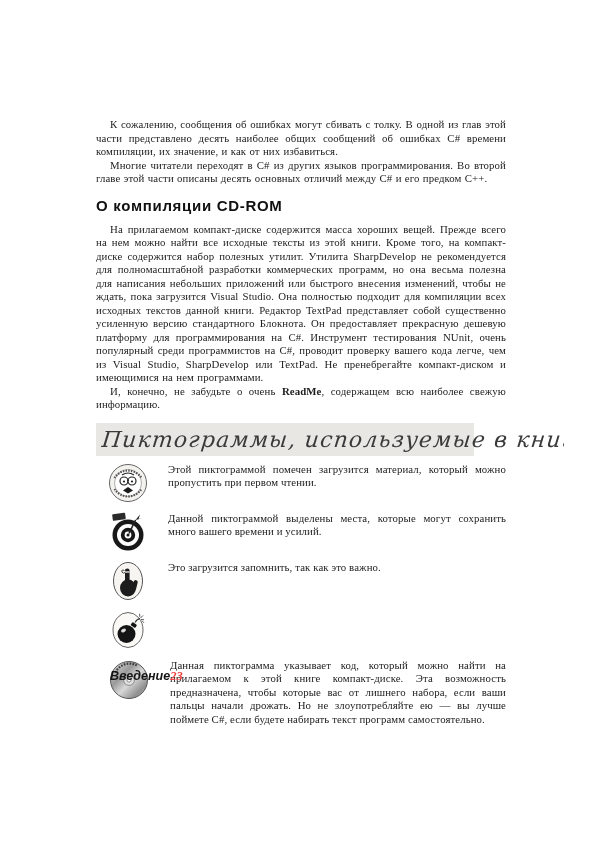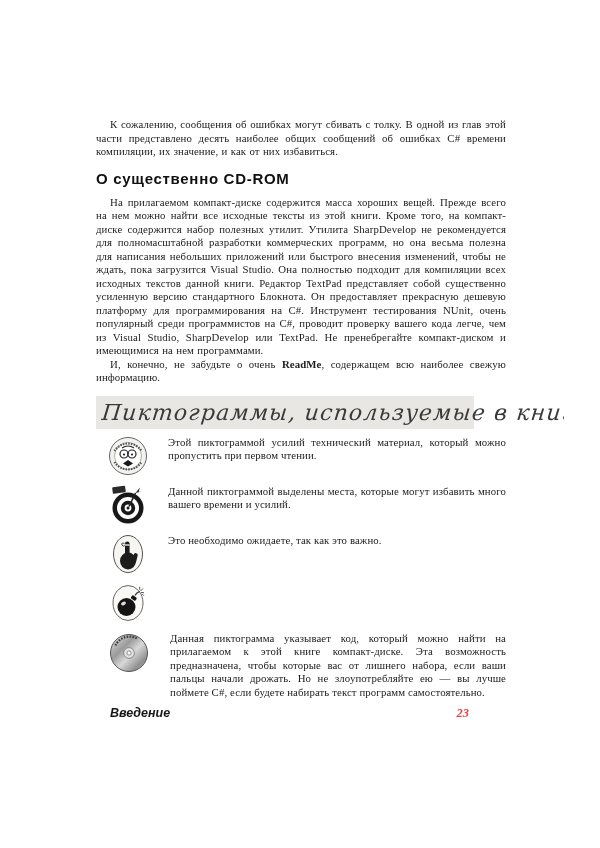--- a/index.html
+++ b/index.html
@@ -53,6 +53,7 @@
   <div class="content">
 
     <p class="body indent">К сожалению, сообщения об ошибках могут сбивать с толку. В одной из глав этой части представлено десять наиболее общих сообщений об ошибках C# времени компиляции, их значение, и как от них избавиться.</p>
+    <p class="body indent">Многие читатели переходят в C# из других языков программирования. Во второй главе этой части описаны десять основных отличий между C# и его предком C++.</p>
 
     <h2 class="section-heading">О существенно CD-ROM</h2>
 

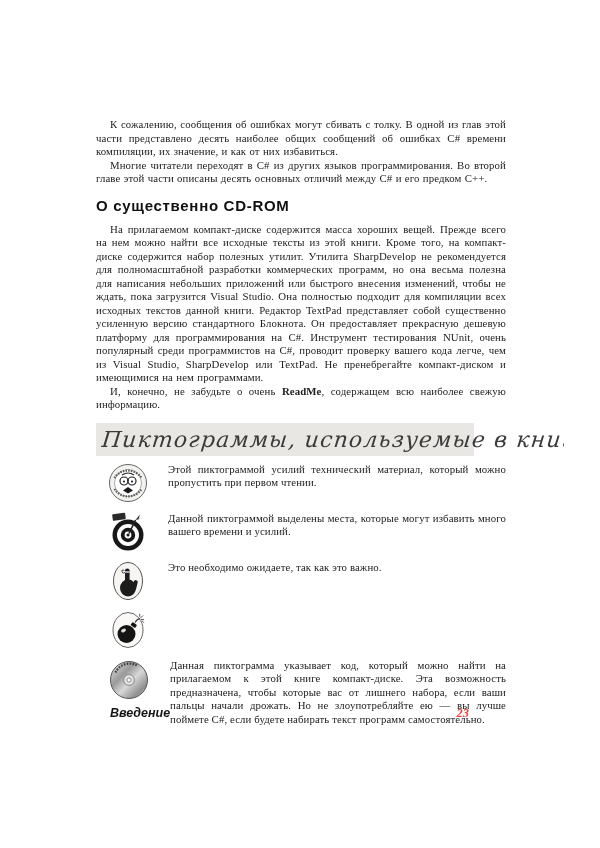--- a/index.html
+++ b/index.html
@@ -55,7 +55,7 @@
     <p class="body indent">К сожалению, сообщения об ошибках могут сбивать с толку. В одной из глав этой части представлено десять наиболее общих сообщений об ошибках C# времени компиляции, их значение, и как от них избавиться.</p>
     <p class="body indent">Многие читатели переходят в C# из других языков программирования. Во второй главе этой части описаны десять основных отличий между C# и его предком C++.</p>
 
-    <h2 class="section-heading">О существенно CD-ROM</h2>
+    <h2 class="section-heading">О компиляции CD-ROM</h2>
 
     <p class="body indent">На прилагаемом компакт-диске содержится масса хороших вещей. Прежде всего на нем можно найти все исходные тексты из этой книги. Кроме того, на компакт-диске содержится набор полезных утилит. Утилита SharpDevelop не рекомендуется для полномасштабной разработки коммерческих программ, но она весьма полезна для написания небольших приложений или быстрого внесения изменений, чтобы не ждать, пока загрузится Visual Studio. Она полностью подходит для компиляции всех исходных текстов данной книги. Редактор TextPad представляет собой существенно усиленную версию стандартного Блокнота. Он предоставляет прекрасную дешевую платформу для программирования на C#. Инструмент тестирования NUnit, очень популярный среди программистов на C#, проводит проверку вашего кода легче, чем из Visual Studio, SharpDevelop или TextPad. Не пренебрегайте компакт-диском и имеющимися на нем программами.</p>
 

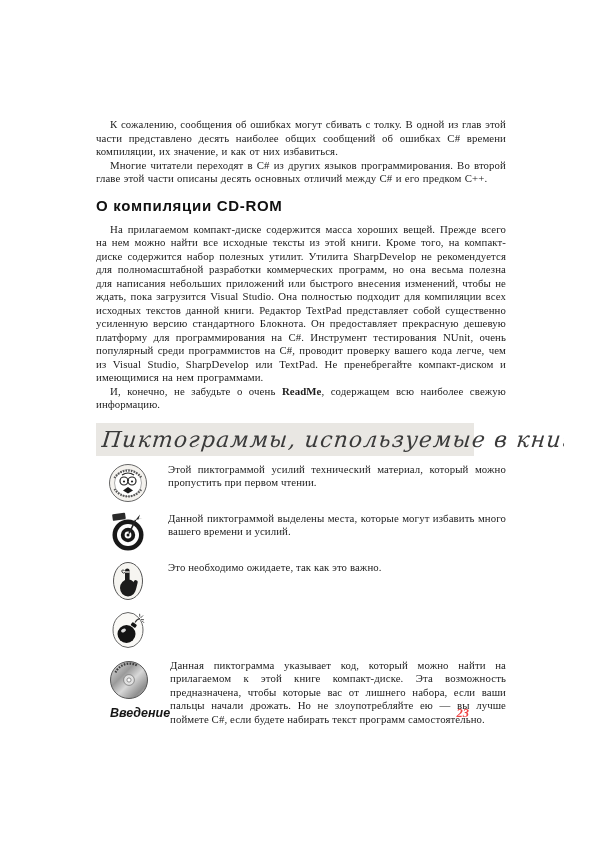--- a/index.html
+++ b/index.html
@@ -82,7 +82,7 @@
           <path d="M 15 29.5 l 5 -3.5 l 5 3.5 l -5 3 z" fill="#1a1a1a"></path>
         </svg>
       </div>
-      <p class="icon-text">Этой пиктограммой усилий технический материал, который можно пропустить при первом чтении.</p>
+      <p class="icon-text">Этой пиктограммой помечен загрузится материал, который можно пропустить при первом чтении.</p>
     </div>
 
     <div class="icon-row">

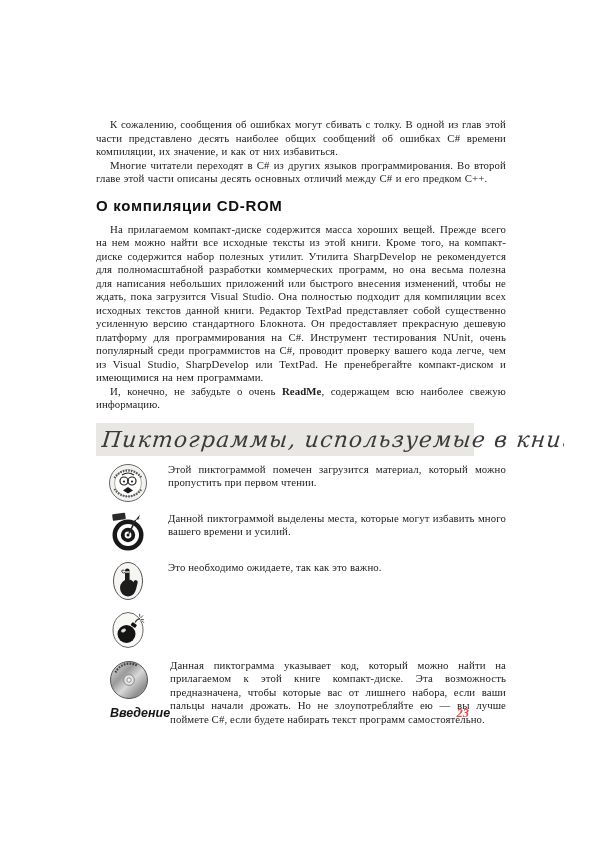--- a/index.html
+++ b/index.html
@@ -98,7 +98,7 @@
           <rect x="4.5" y="3.5" width="13" height="6.5" rx="1" fill="#2a2a2a" transform="rotate(-8 11 7)"></rect>
         </svg>
       </div>
-      <p class="icon-text">Данной пиктограммой выделены места, которые могут избавить много вашего времени и усилий.</p>
+      <p class="icon-text">Данной пиктограммой выделены места, которые могут сохранить много вашего времени и усилий.</p>
     </div>
 
     <div class="icon-row">

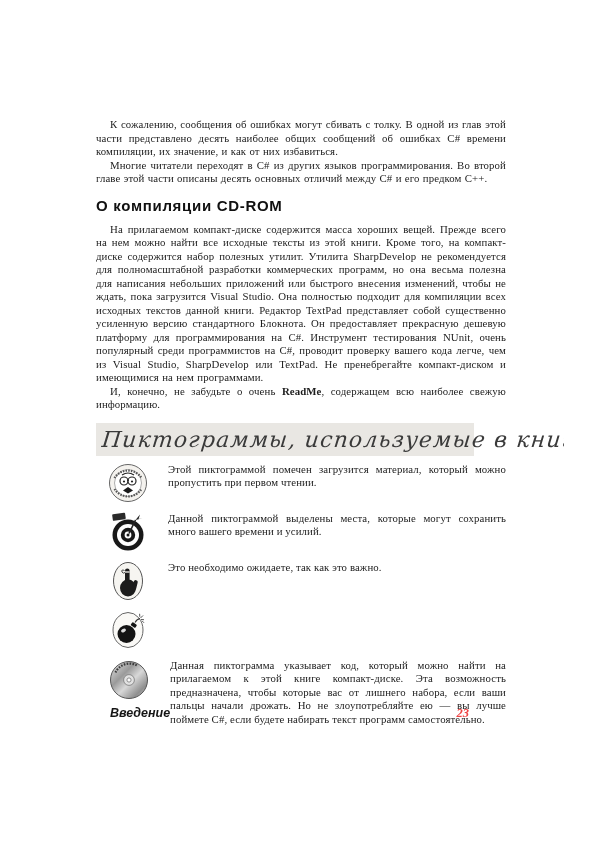--- a/index.html
+++ b/index.html
@@ -112,7 +112,7 @@
           <path d="M 16.5 11.5 q -3.5 -1.5 -2.5 1.5 q 1 2 3 0.5" fill="none" stroke="#333" stroke-width="0.9"></path>
         </svg>
       </div>
-      <p class="icon-text">Это необходимо ожидаете, так как это важно.</p>
+      <p class="icon-text">Это загрузится запомнить, так как это важно.</p>
     </div>
 
     <div class="icon-row">

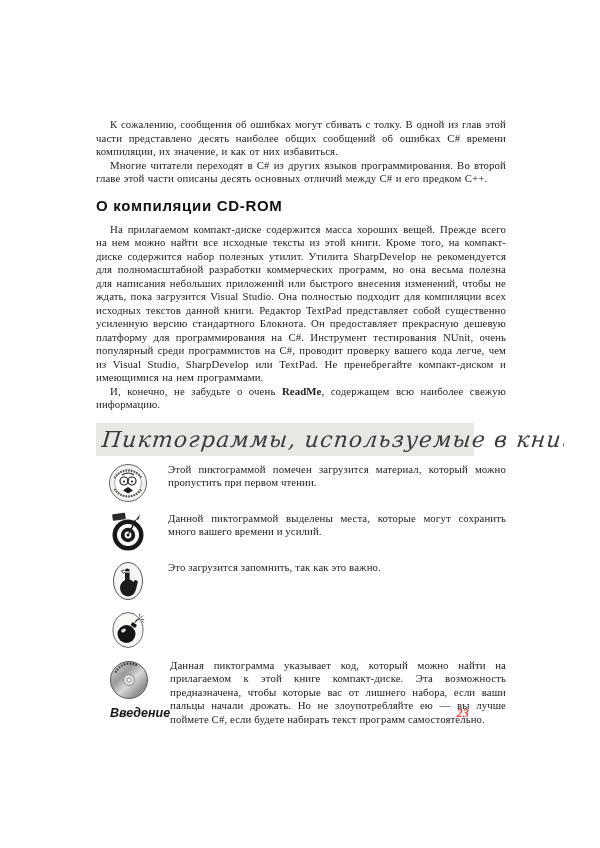--- a/index.html
+++ b/index.html
@@ -34,8 +34,8 @@
     text-align:justify; letter-spacing:0.1px;
   }
   .footer {
-    position:absolute; top:706px; left:110px; right:95px;
-    display:flex; justify-content:space-between; align-items:baseline;
+    position:absolute; top:669px; left:110px; right:95px;
+    display:flex; align-items:baseline;
   }
   .footer-left {
     font-family:"Liberation Sans", sans-serif; font-style:italic;

